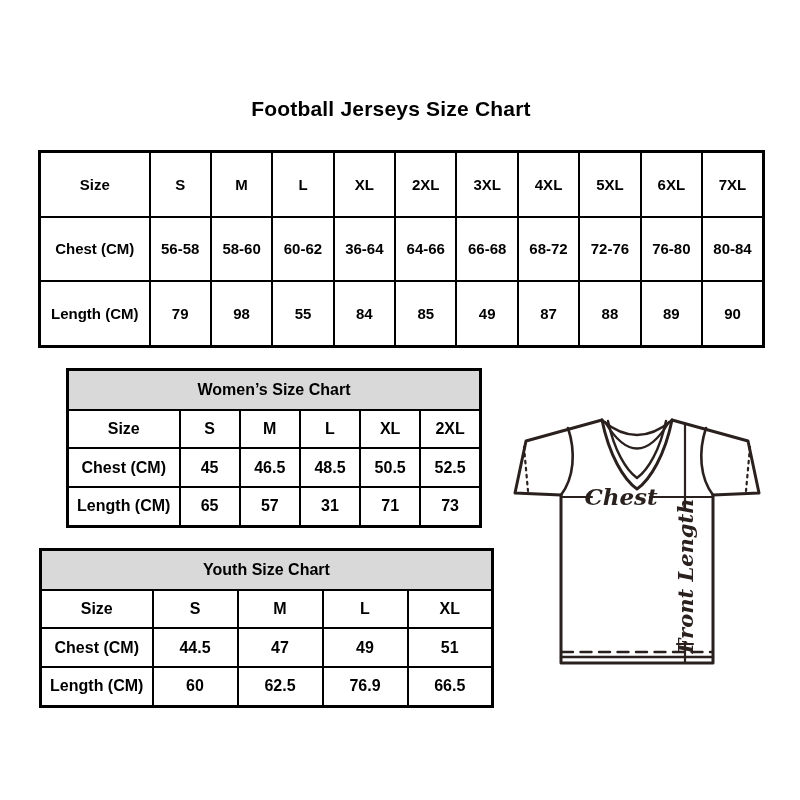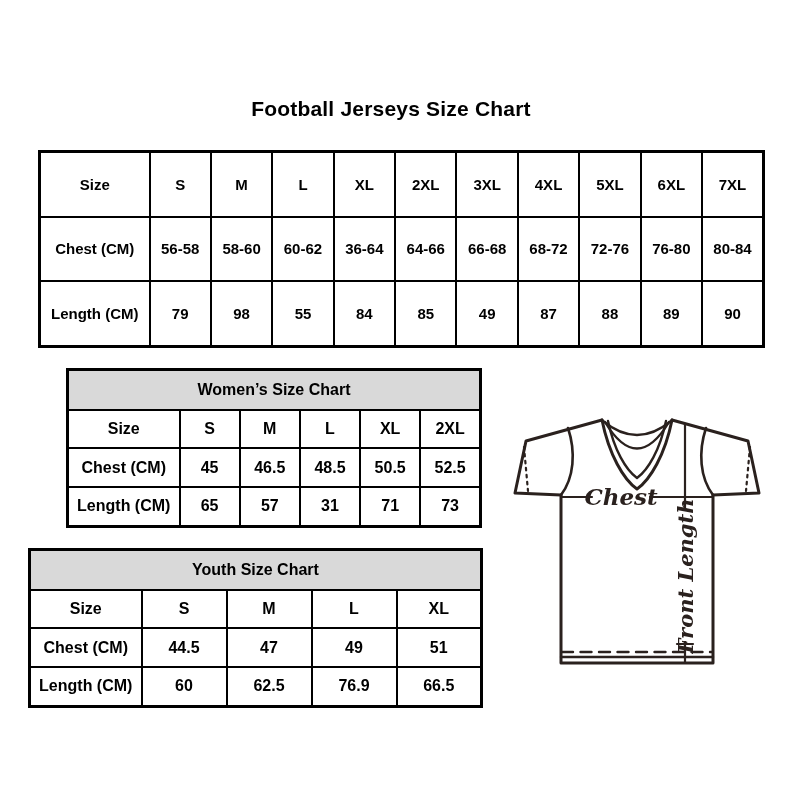--- a/index.html
+++ b/index.html
@@ -12,7 +12,7 @@
   .tbl-wrap { position:absolute; }
   #men-table   { left:38px; top:150px; width:727px; height:198px; }
   #women-table { left:50px; top:368px; width:432px; height:160px;padding-left:16px; }
-  #youth-table { left:28px; top:548px; width:455px; height:160px; }
+  #youth-table { left:39px; top:548px; width:455px; height:160px; }
 
   .size-table { border-collapse:collapse; table-layout:fixed; width:100%; height:100%;
                 border:3px solid #000; }

